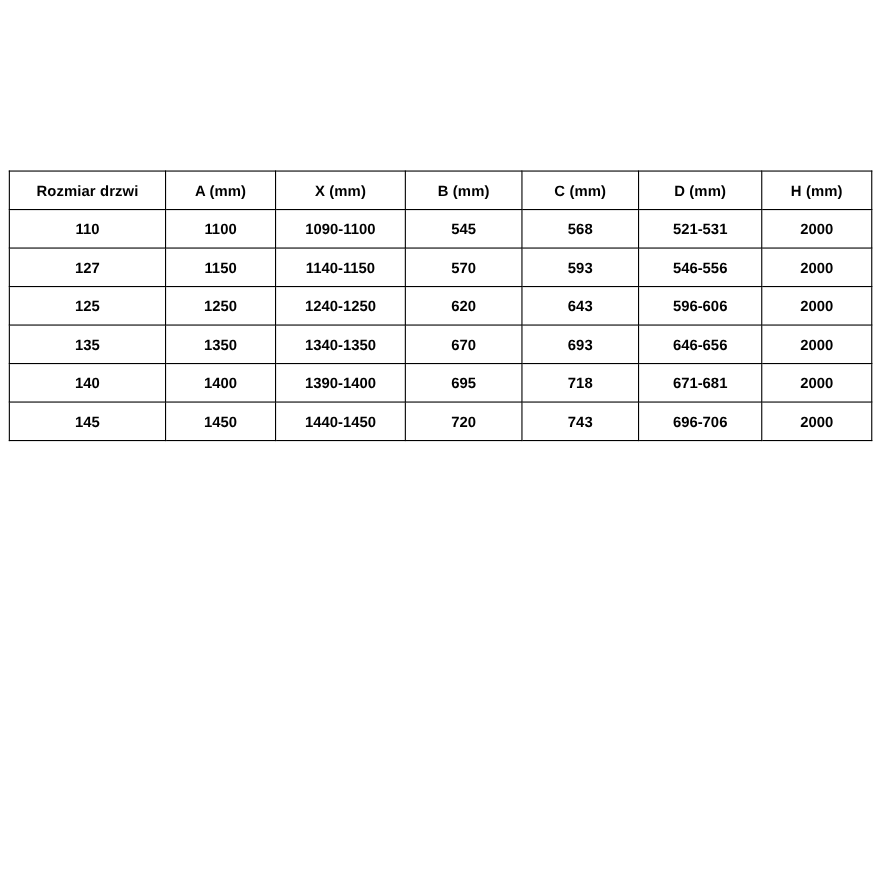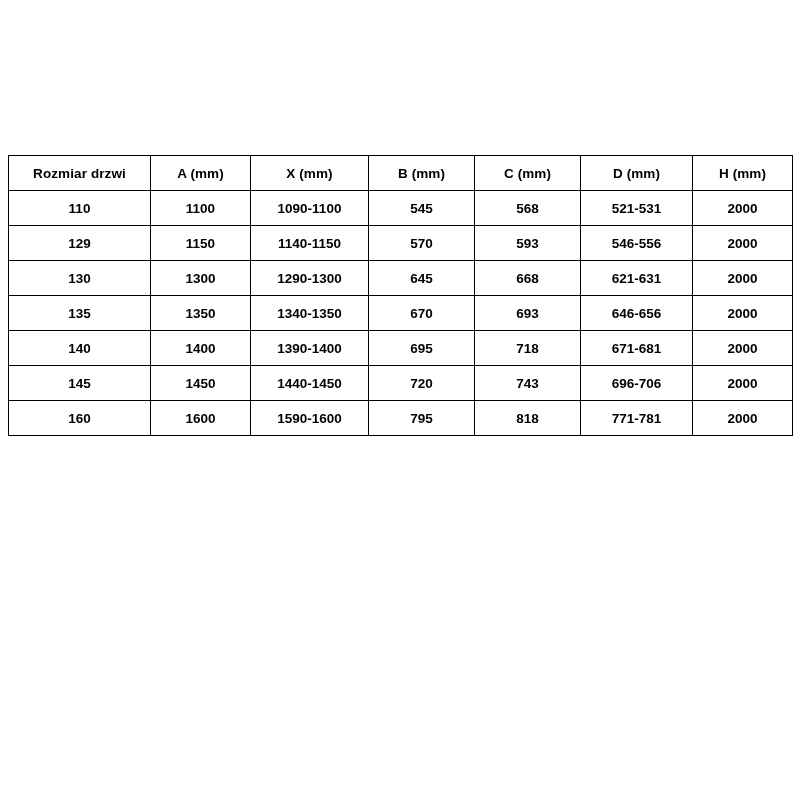--- a/index.html
+++ b/index.html
@@ -95,7 +95,7 @@
           <td>2000</td>
         </tr>
         <tr>
-          <td>129</td>
+          <td>127</td>
           <td>1150</td>
           <td>1140-1150</td>
           <td>570</td>

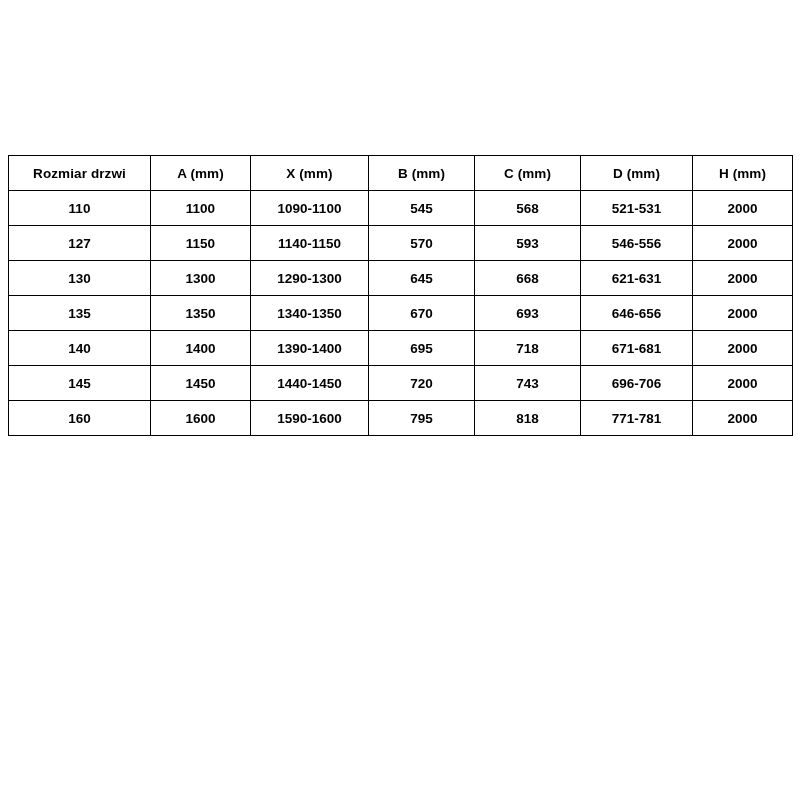--- a/index.html
+++ b/index.html
@@ -104,6 +104,15 @@
           <td>2000</td>
         </tr>
         <tr>
+          <td>125</td>
+          <td>1250</td>
+          <td>1240-1250</td>
+          <td>620</td>
+          <td>643</td>
+          <td>596-606</td>
+          <td>2000</td>
+        </tr>
+        <tr>
           <td>130</td>
           <td>1300</td>
           <td>1290-1300</td>

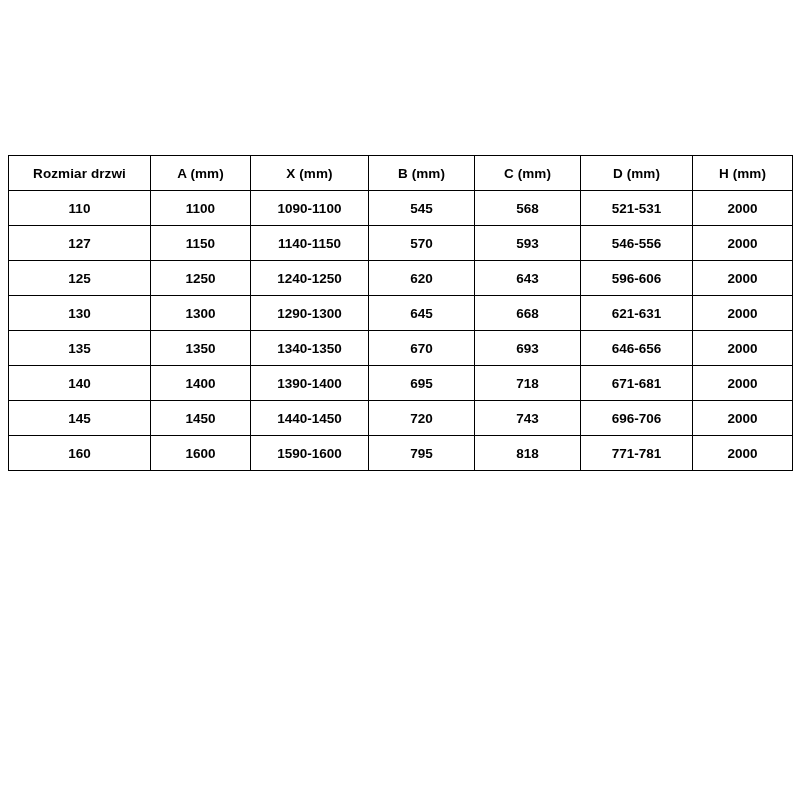--- a/index.html
+++ b/index.html
@@ -113,15 +113,6 @@
           <td>2000</td>
         </tr>
         <tr>
-          <td>130</td>
-          <td>1300</td>
-          <td>1290-1300</td>
-          <td>645</td>
-          <td>668</td>
-          <td>621-631</td>
-          <td>2000</td>
-        </tr>
-        <tr>
           <td>135</td>
           <td>1350</td>
           <td>1340-1350</td>

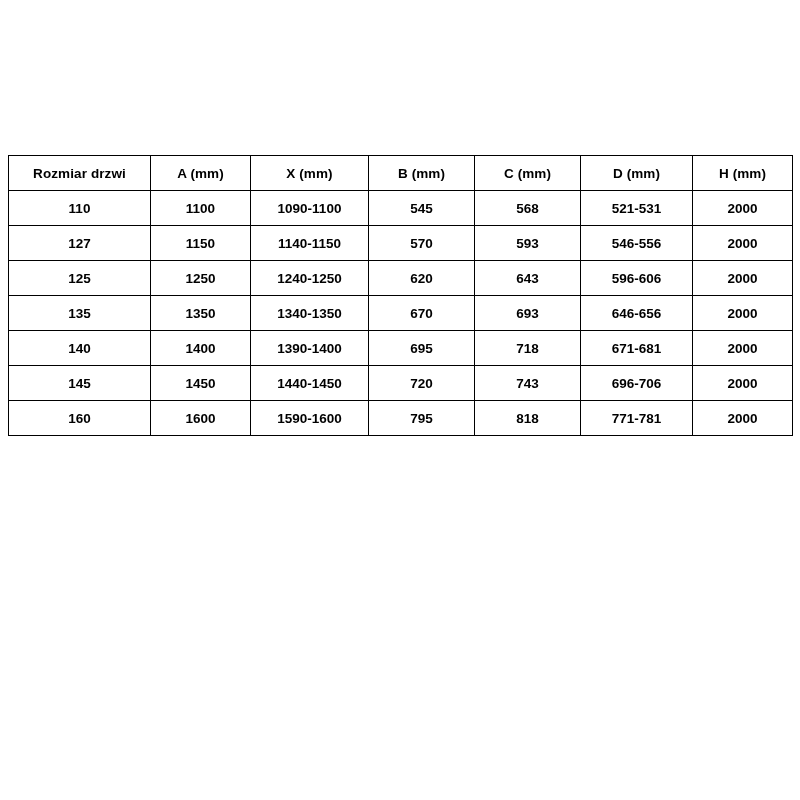--- a/index.html
+++ b/index.html
@@ -139,15 +139,6 @@
           <td>696-706</td>
           <td>2000</td>
         </tr>
-        <tr>
-          <td>160</td>
-          <td>1600</td>
-          <td>1590-1600</td>
-          <td>795</td>
-          <td>818</td>
-          <td>771-781</td>
-          <td>2000</td>
-        </tr>
       </tbody>
     </table>
   </div>

